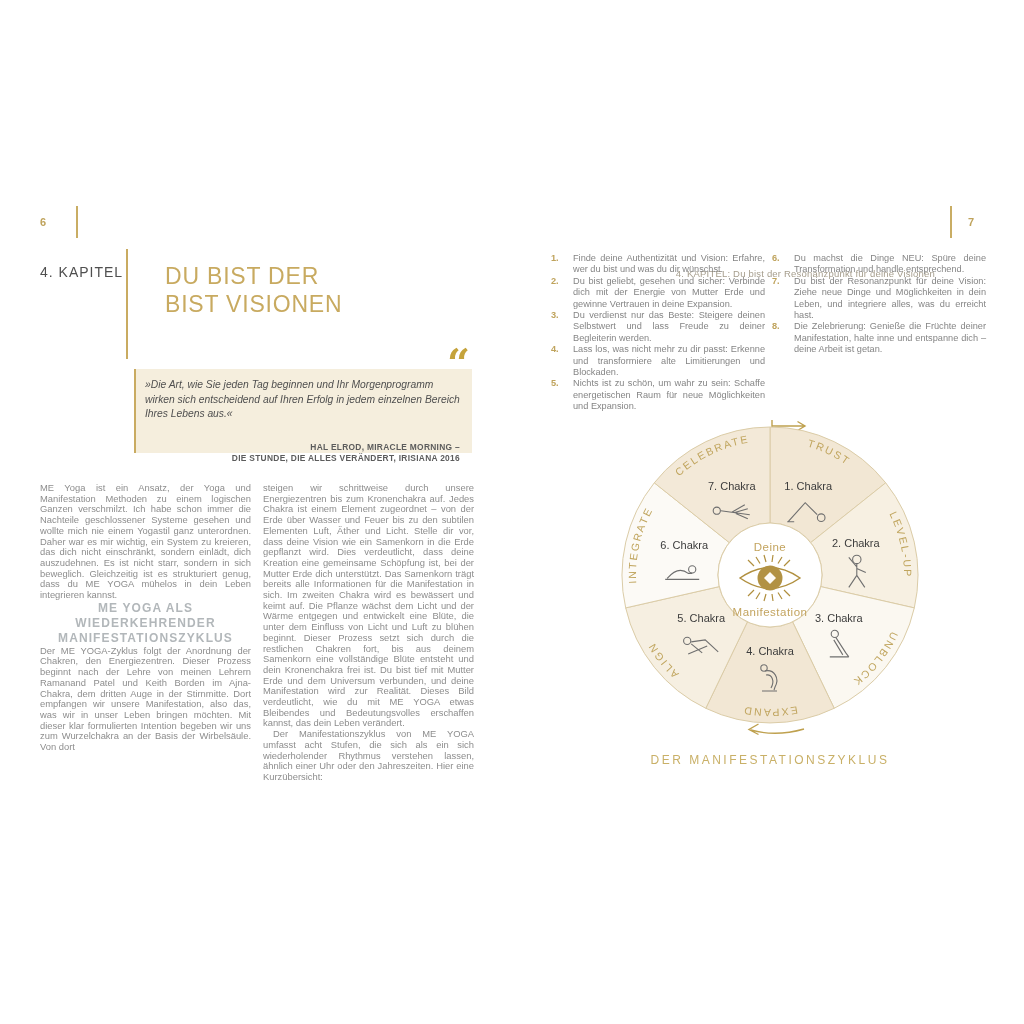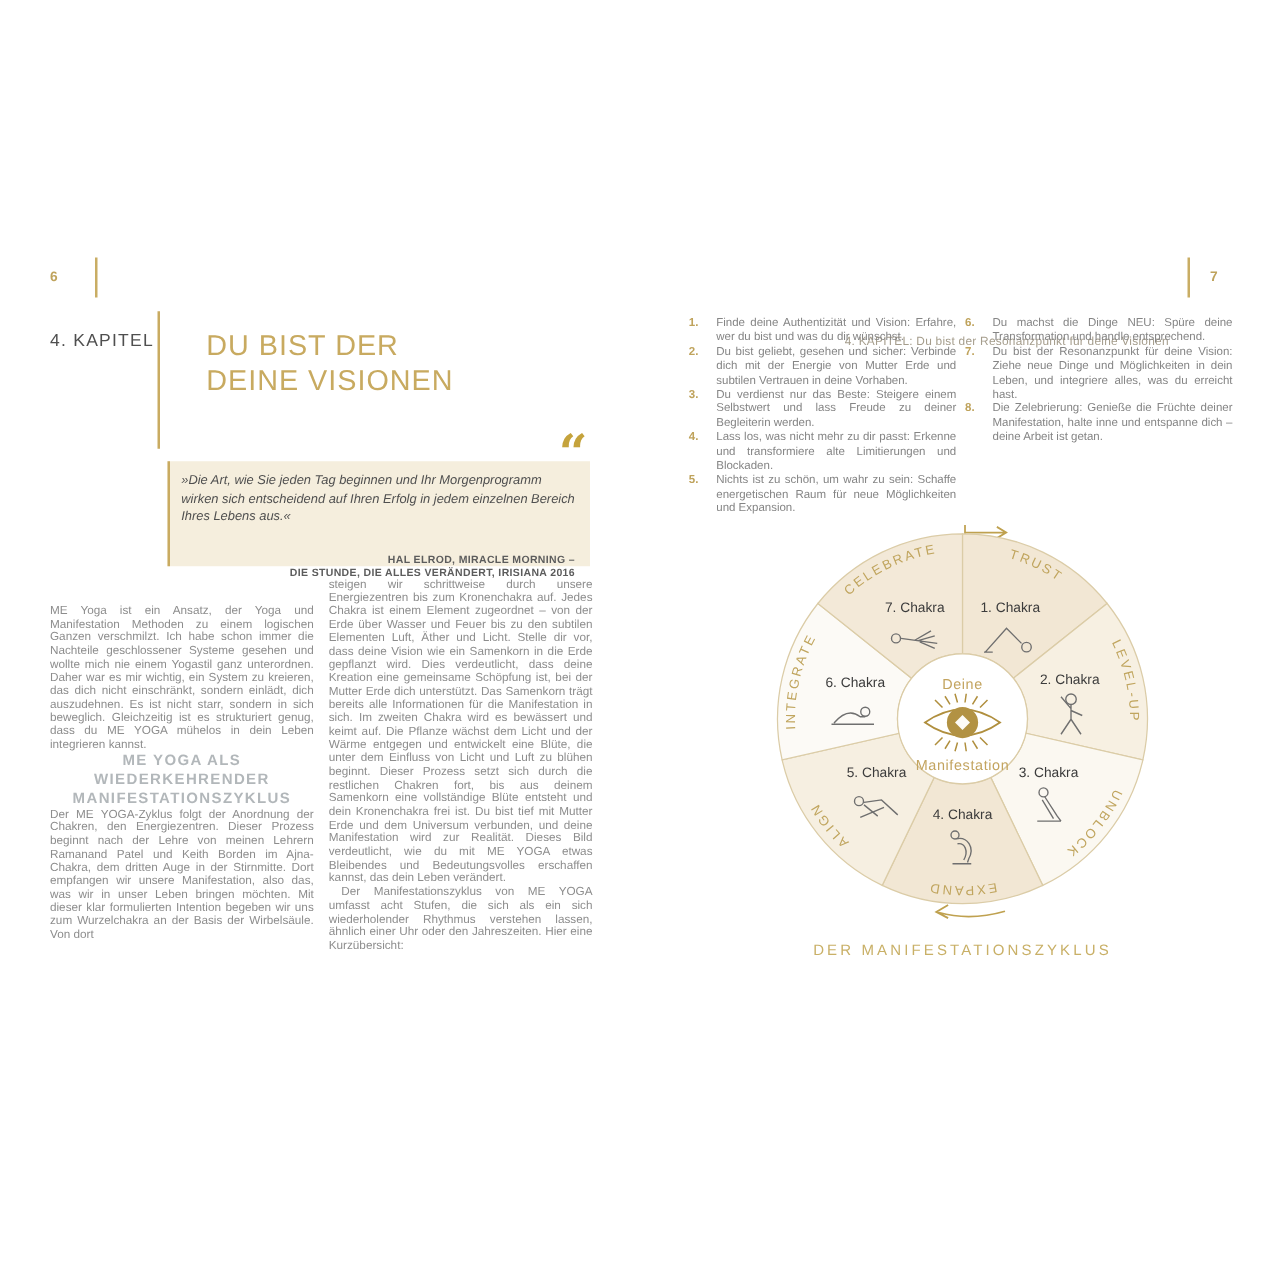--- a/index.html
+++ b/index.html
@@ -89,7 +89,7 @@
 
   <div class="steps steps-1">
     <p class="step"><span class="n">1.</span><span>Finde deine Authentizität und Vision: Erfahre, wer du bist und was du dir wünschst.</span></p>
-    <p class="step"><span class="n">2.</span><span>Du bist geliebt, gesehen und sicher: Verbinde dich mit der Energie von Mutter Erde und subtilen Vertrauen in deine Vorhaben.</span></p>
+    <p class="step"><span class="n">2.</span><span>Du bist geliebt, gesehen und sicher: Verbinde dich mit der Energie von Mutter Erde und gewinne Vertrauen in deine Expansion.</span></p>
     <p class="step"><span class="n">3.</span><span>Du verdienst nur das Beste: Steigere einem Selbstwert und lass Freude zu deiner Begleiterin werden.</span></p>
     <p class="step"><span class="n">4.</span><span>Lass los, was nicht mehr zu dir passt: Erkenne und transformiere alte Limitierungen und Blockaden.</span></p>
     <p class="step"><span class="n">5.</span><span>Nichts ist zu schön, um wahr zu sein: Schaffe energetischen Raum für neue Möglichkeiten und Expansion.</span></p>

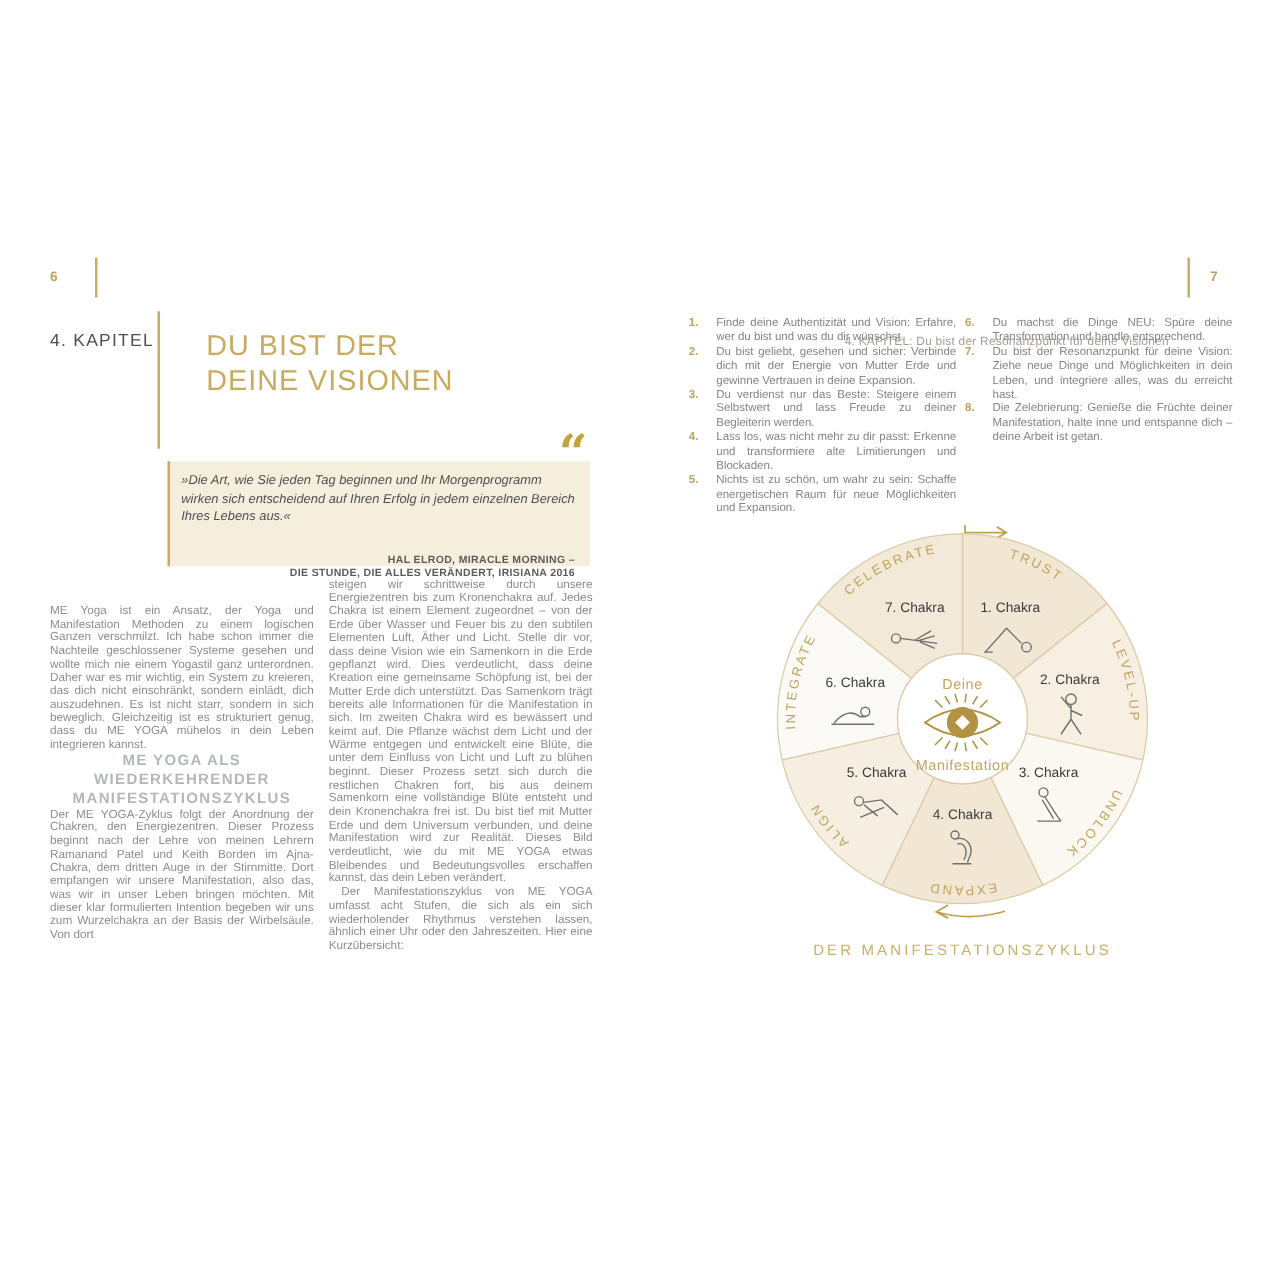--- a/index.html
+++ b/index.html
@@ -64,7 +64,7 @@
   <div class="title-rule"></div>
   <div class="title">
     <div>DU BIST DER</div>
-    <div>DEINE VISIONEN</div>
+    <div>BIST VISIONEN</div>
   </div>
 
   <div class="quote-box">

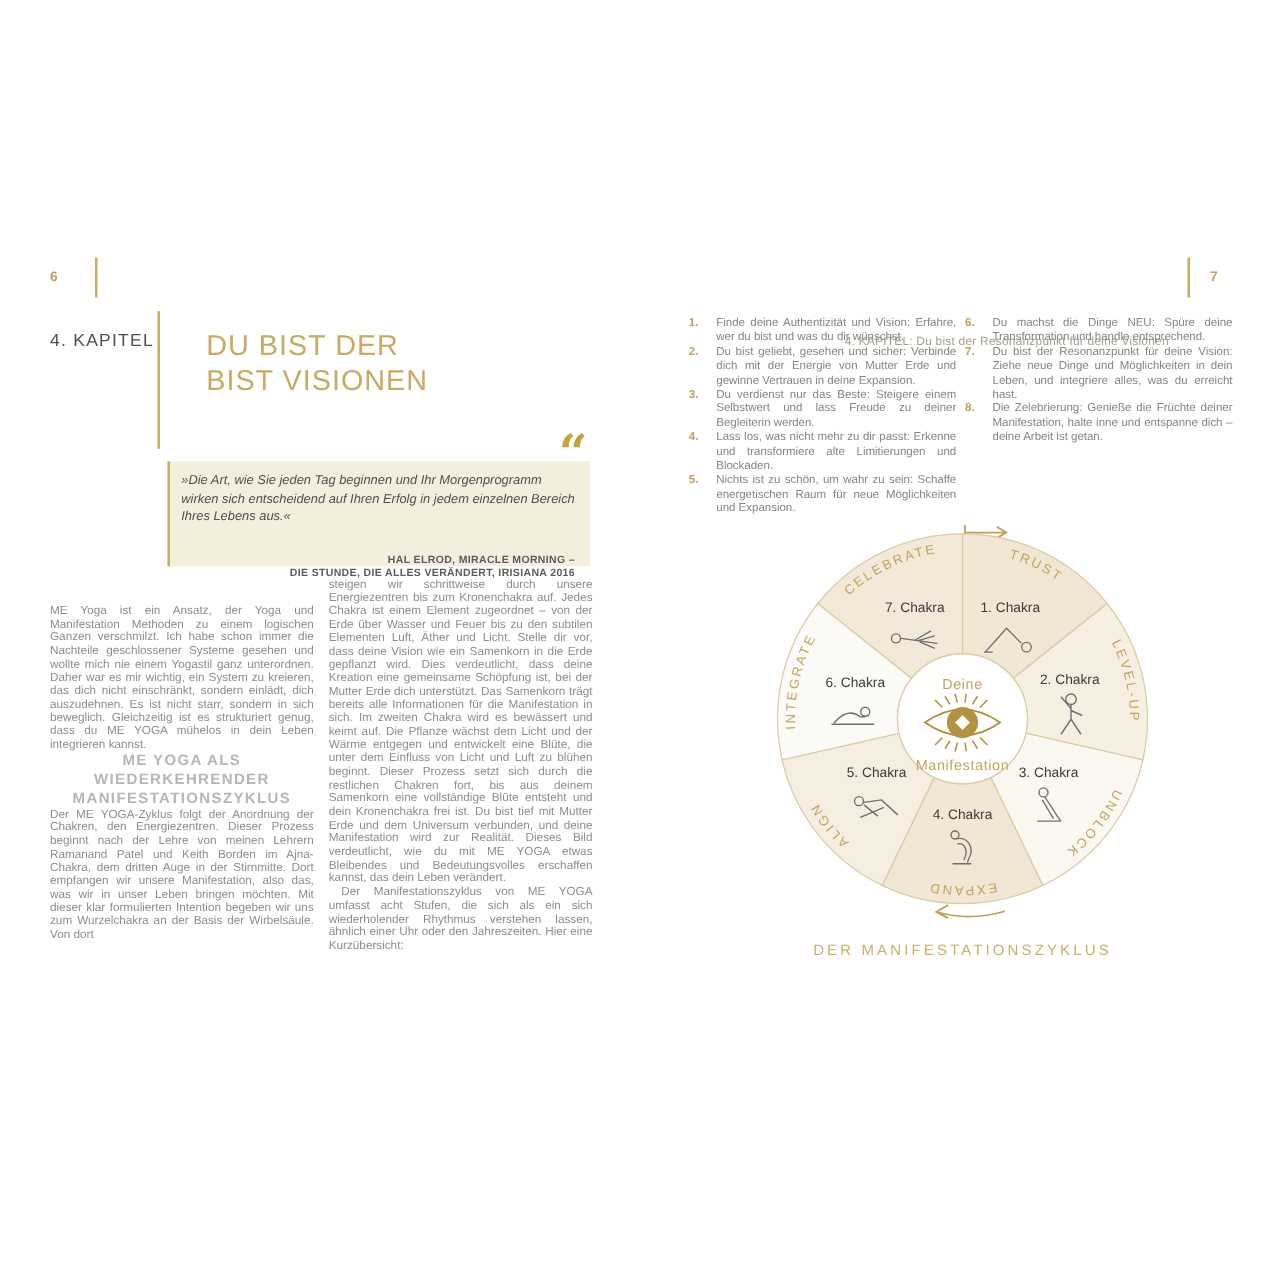--- a/index.html
+++ b/index.html
@@ -90,7 +90,7 @@
   <div class="steps steps-1">
     <p class="step"><span class="n">1.</span><span>Finde deine Authentizität und Vision: Erfahre, wer du bist und was du dir wünschst.</span></p>
     <p class="step"><span class="n">2.</span><span>Du bist geliebt, gesehen und sicher: Verbinde dich mit der Energie von Mutter Erde und gewinne Vertrauen in deine Expansion.</span></p>
-    <p class="step"><span class="n">3.</span><span>Du verdienst nur das Beste: Steigere einem Selbstwert und lass Freude zu deiner Begleiterin werden.</span></p>
+    <p class="step"><span class="n">3.</span><span>Du verdienst nur das Beste: Steigere deinen Selbstwert und lass Freude zu deiner Begleiterin werden.</span></p>
     <p class="step"><span class="n">4.</span><span>Lass los, was nicht mehr zu dir passt: Erkenne und transformiere alte Limitierungen und Blockaden.</span></p>
     <p class="step"><span class="n">5.</span><span>Nichts ist zu schön, um wahr zu sein: Schaffe energetischen Raum für neue Möglichkeiten und Expansion.</span></p>
   </div>

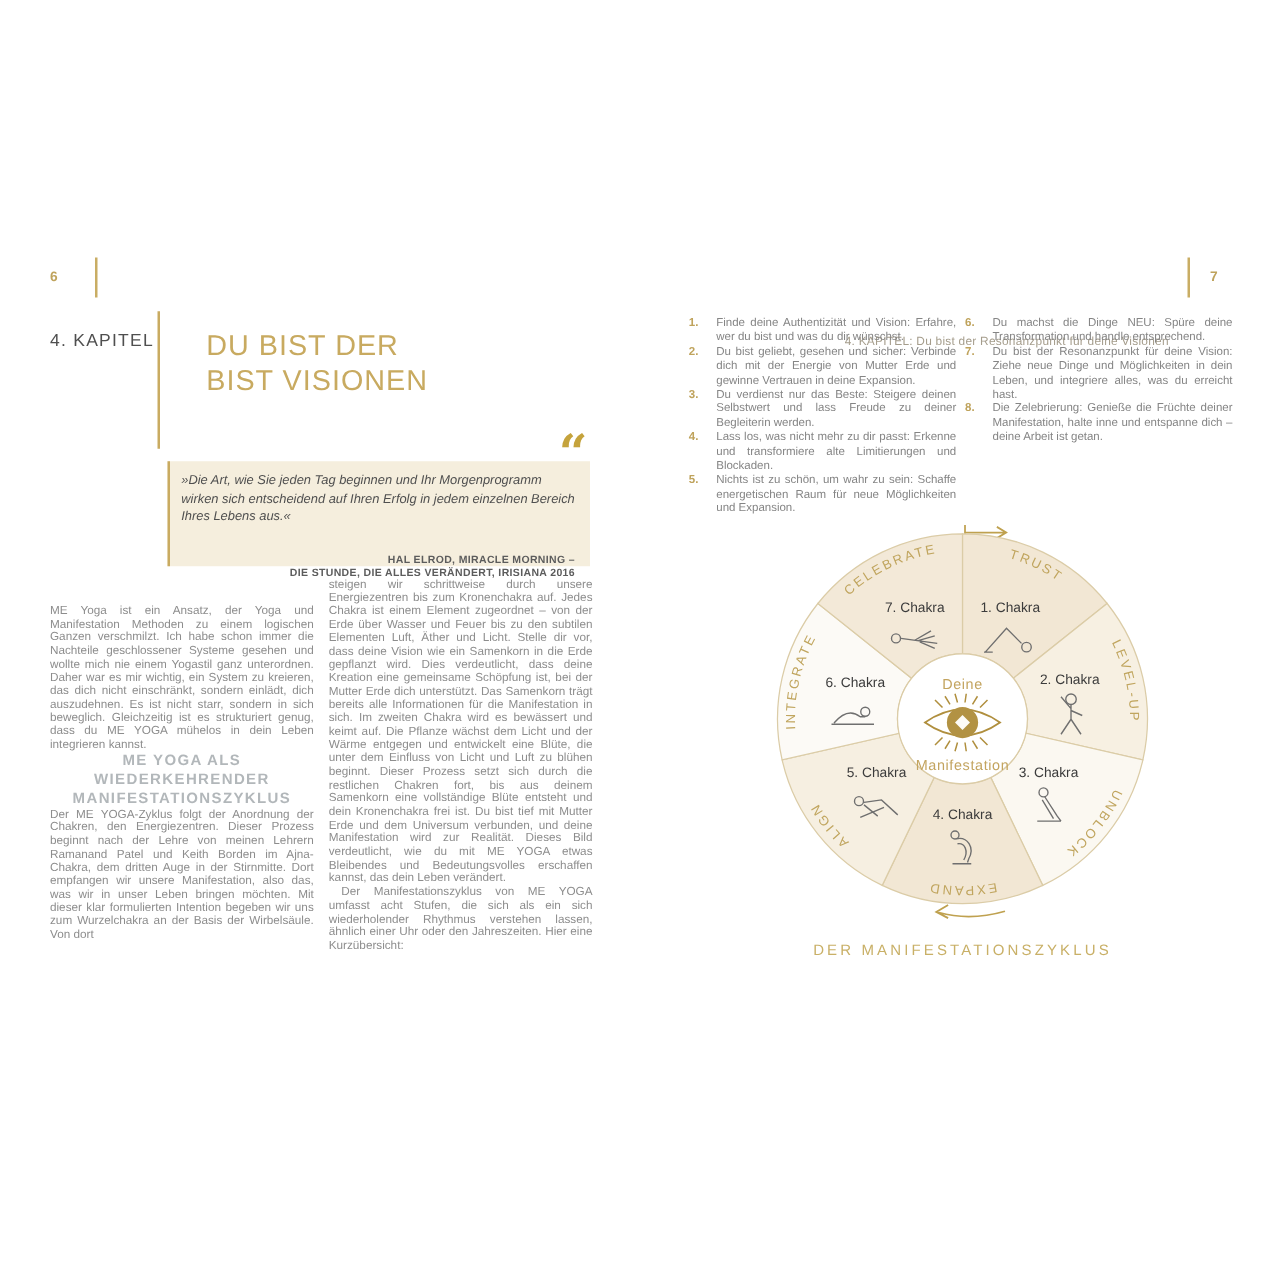--- a/index.html
+++ b/index.html
@@ -27,7 +27,7 @@
   .col{position:absolute;width:211px;font-size:9.4px;line-height:10.7px;text-align:justify;color:#8d8d8d;}
   .col p{margin:0;}
   .col1{left:40px;top:483px;}
-  .col2{left:263px;top:462px;}
+  .col2{left:263px;top:483px;}
   .col2 .indent{text-indent:10px;}
   .subhead{margin:9px 0 8px 0;font-size:12px;line-height:15px;font-weight:bold;
            color:#b2b7ba;letter-spacing:1.1px;text-align:center;}

